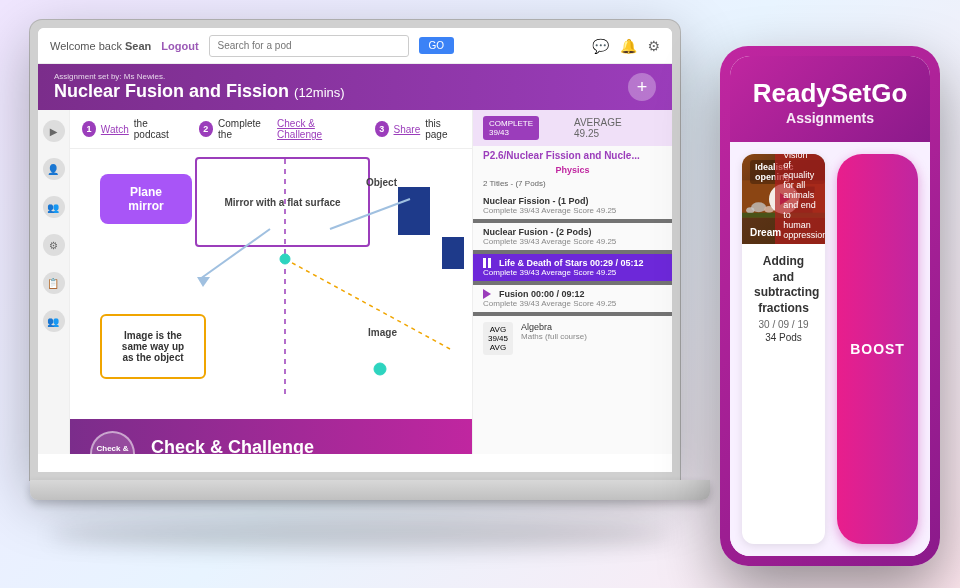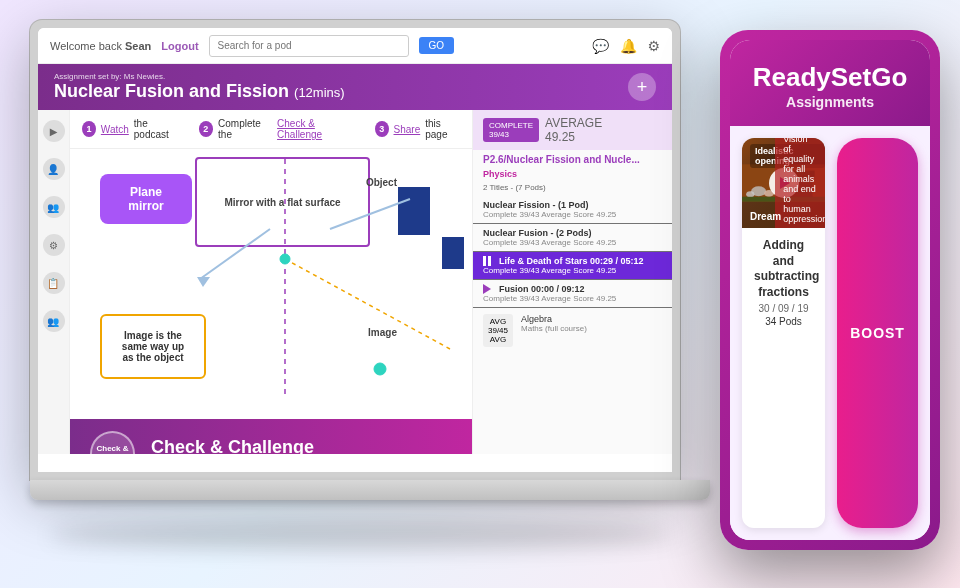--- a/index.html
+++ b/index.html
@@ -401,7 +401,7 @@
     .phone-container {
       position: absolute;
       right: 20px;
-      top: 30px;
+      top: 46px;
       width: 220px;
       height: 520px;
     }

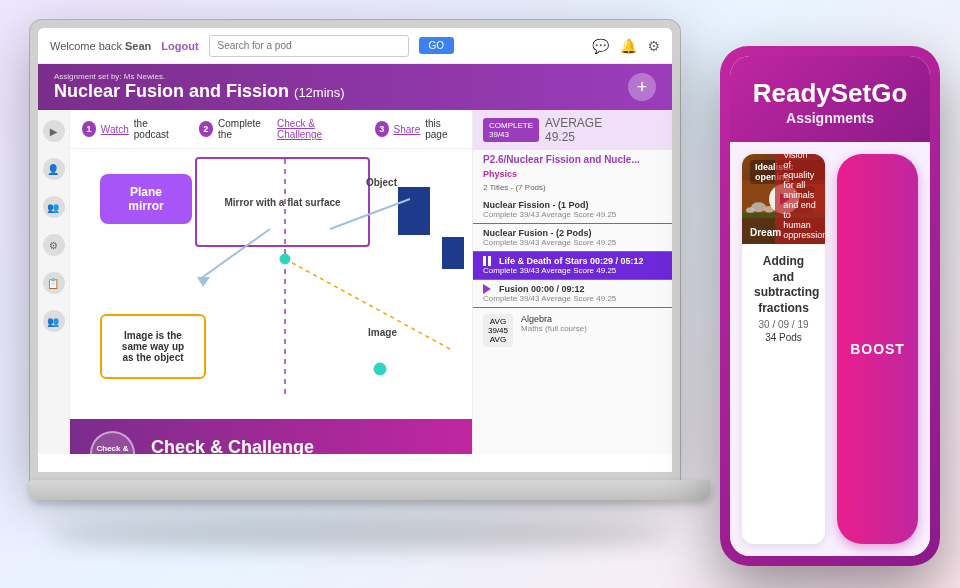--- a/index.html
+++ b/index.html
@@ -675,7 +675,7 @@
           <div class="right-panel-header">
             <div style="display:flex;gap:6px;align-items:center;">
               <span class="right-panel-complete">COMPLETE<br>39/43</span>
-              <span style="font-size:12px;color:#666;">AVERAGE<br>49.25</span>
+              <span style="font-size:10px;color:#666;margin-left:29px;">AVERAGE<br>49.25</span>
             </div>
           </div>
           <div class="right-panel-subject">P2.6/Nuclear Fission and Nucle...</div>

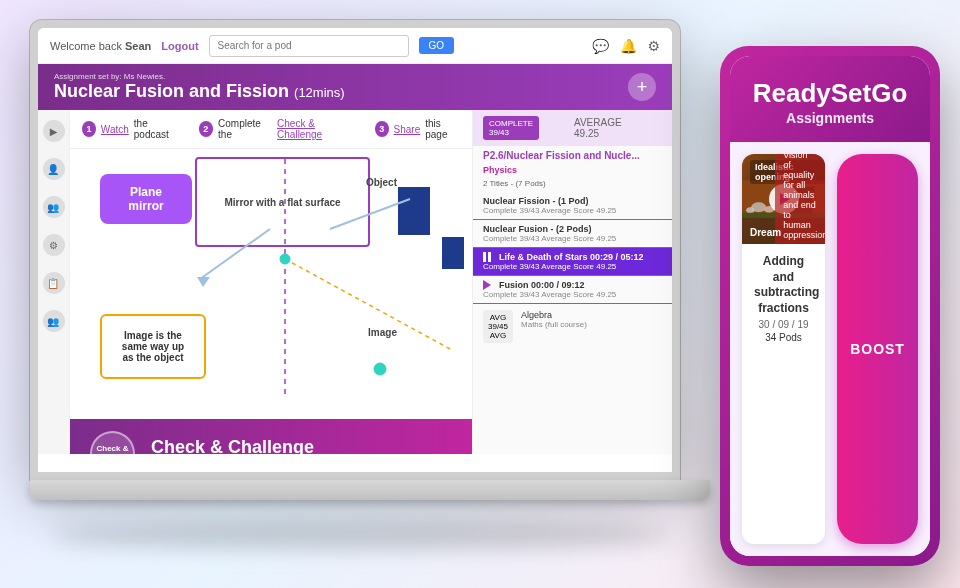--- a/index.html
+++ b/index.html
@@ -679,7 +679,7 @@
             </div>
           </div>
           <div class="right-panel-subject">P2.6/Nuclear Fission and Nucle...</div>
-          <div style="padding:0 10px 4px;font-size:9px;font-weight:bold;color:#c026a0;">Physics</div>
+          <div style="padding:0 10px 4px;font-size:9px;font-weight:bold;color:#c026a0;text-align:center;">Physics</div>
           <div class="right-panel-sub">2 Titles - (7 Pods)</div>
 
           <div class="assignment-item">

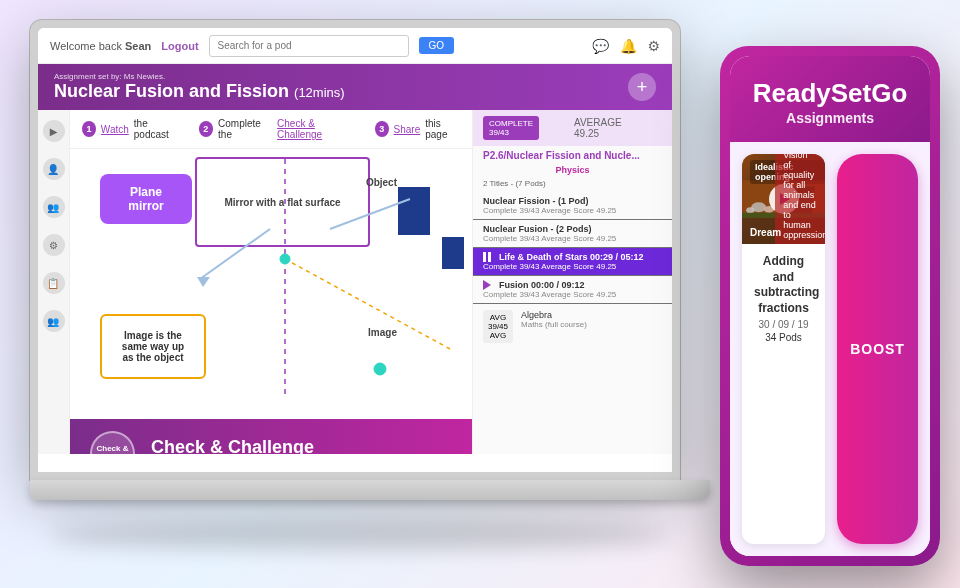--- a/index.html
+++ b/index.html
@@ -334,7 +334,7 @@
 
     .assignment-item {
       padding: 4px 10px;
-      border-bottom: 1px solid #737373;
+      border-bottom: 4px solid #737373;
     }
 
     .assignment-item-title {

